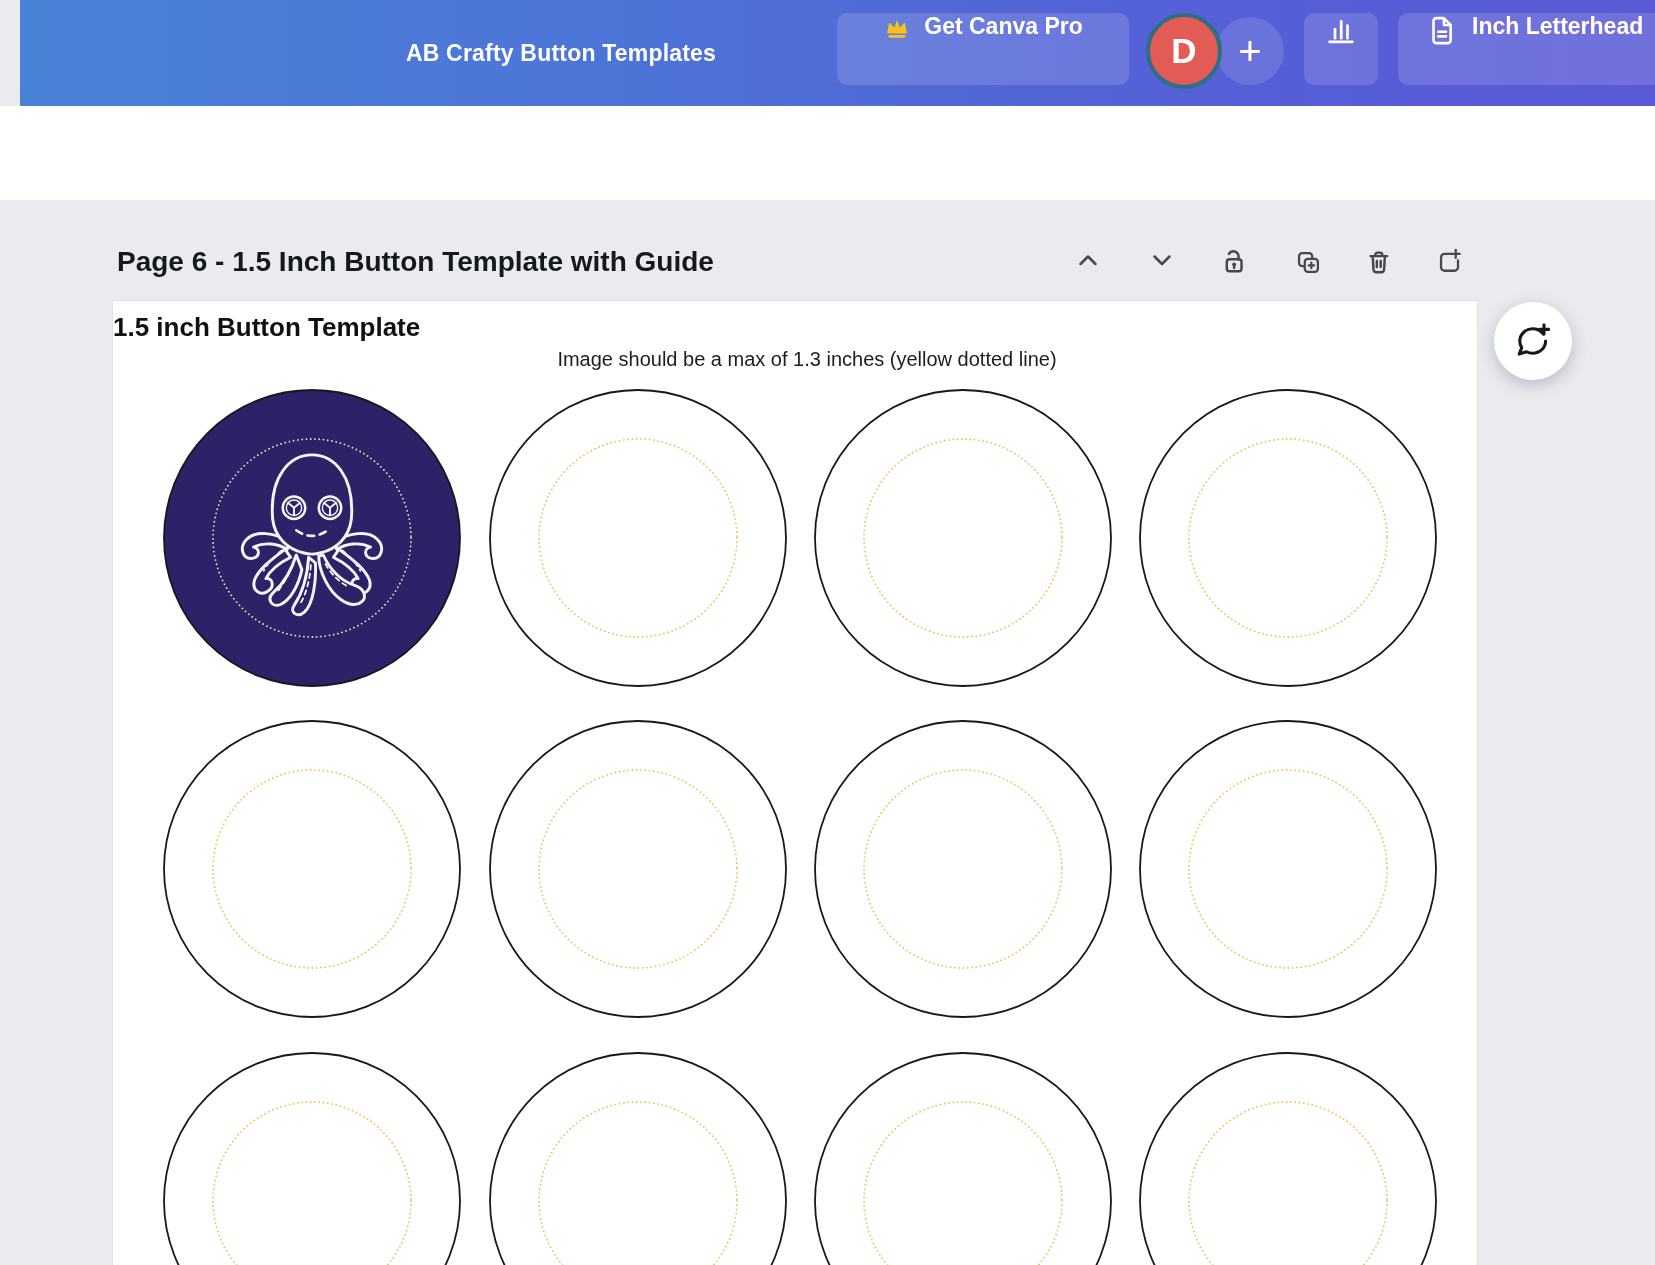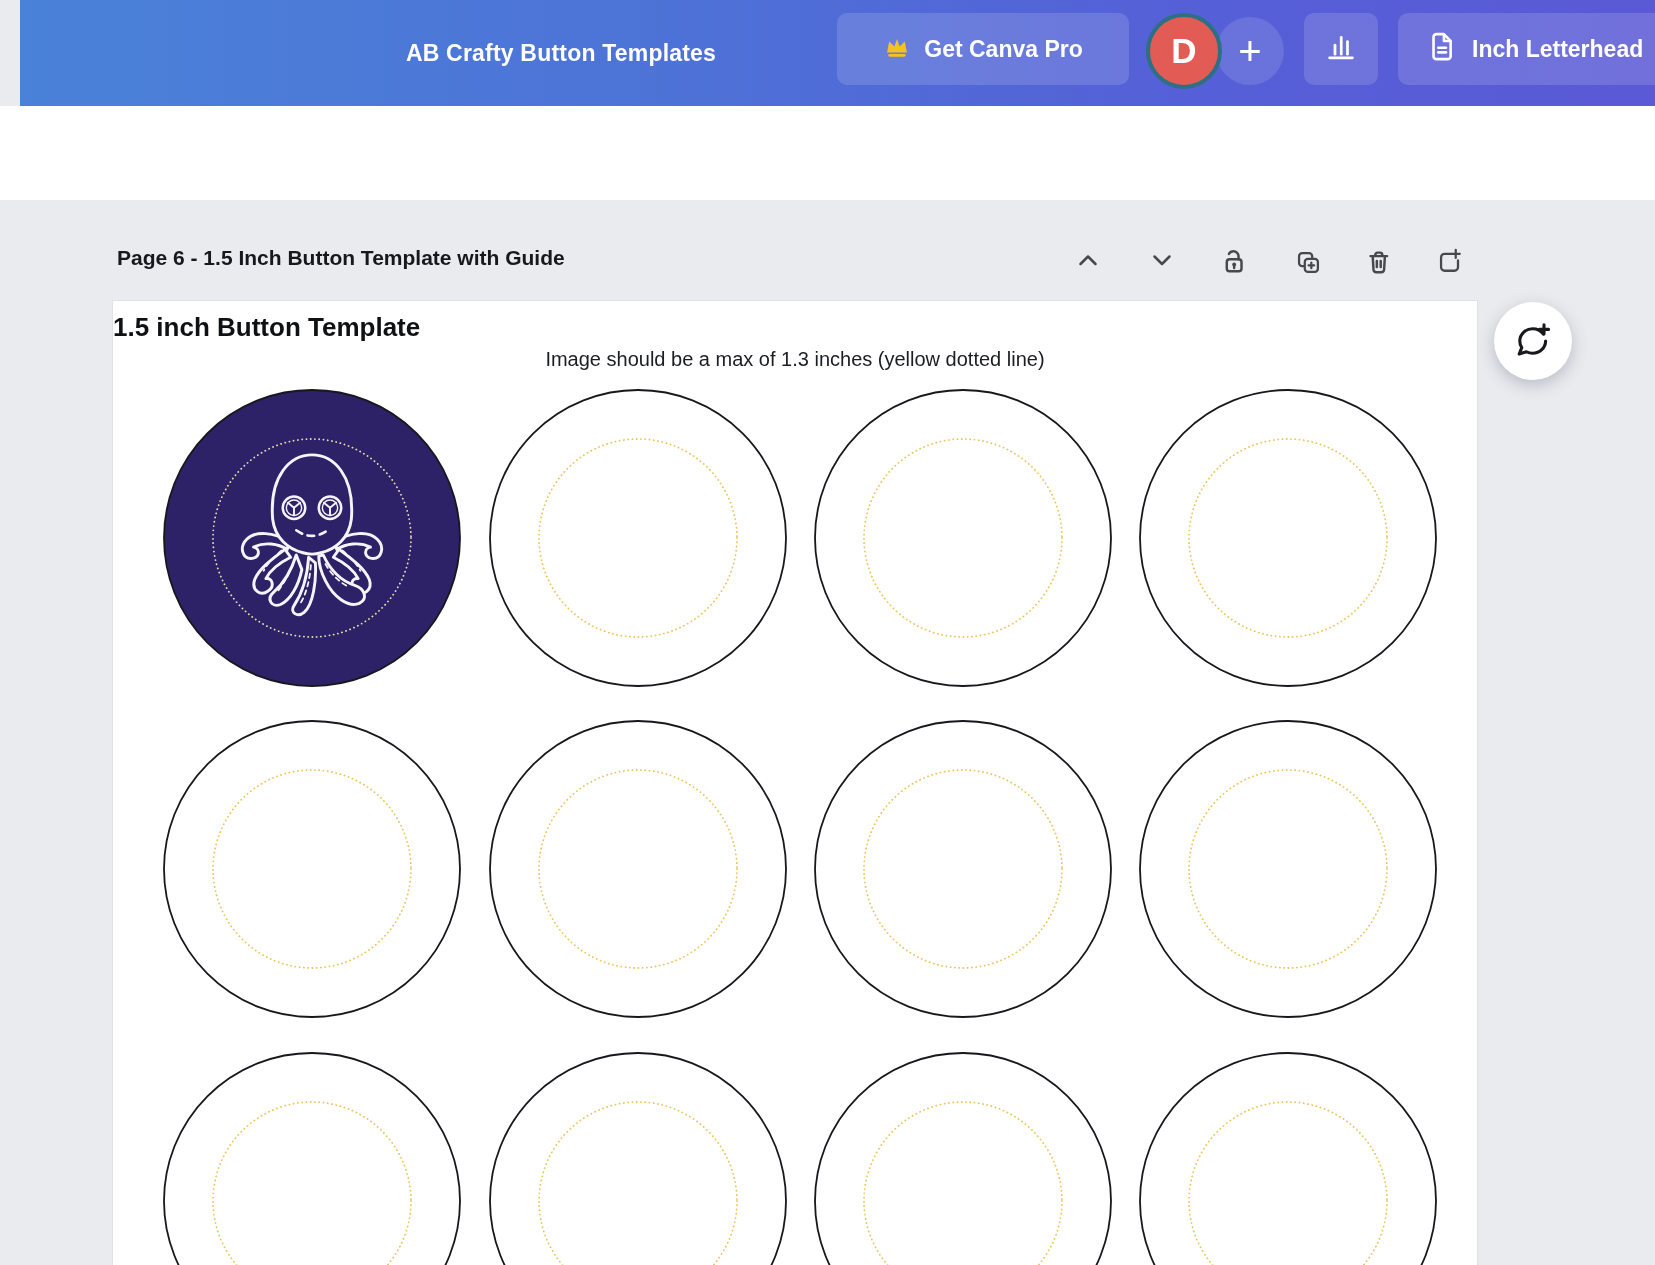--- a/index.html
+++ b/index.html
@@ -13,7 +13,7 @@
     background:linear-gradient(90deg,#4a82d8 0%,#4d73d7 38%,#5560d7 70%,#5b59d6 100%);margin-left:20px;}
   .topbar-title{position:absolute;left:541px;top:53px;transform:translate(-50%,-50%);
     color:#ffffff;font-size:23px;font-weight:700;white-space:nowrap;letter-spacing:.2px}
-  .tb-btn{position:absolute;display:flex;align-items:center;justify-content:center;
+  .tb-btn{position:absolute;display:flex;align-items:flex-start;justify-content:center;
     background:rgba(255,255,255,.14);border-radius:10px;color:#fff;cursor:pointer;white-space:nowrap}
   .tb-getpro{left:817px;top:13px;width:292px;height:72px;gap:13px;font-size:23px;font-weight:700}
   .tb-avatar{position:absolute;left:1126px;top:13px;width:68px;height:68px;border-radius:50%;

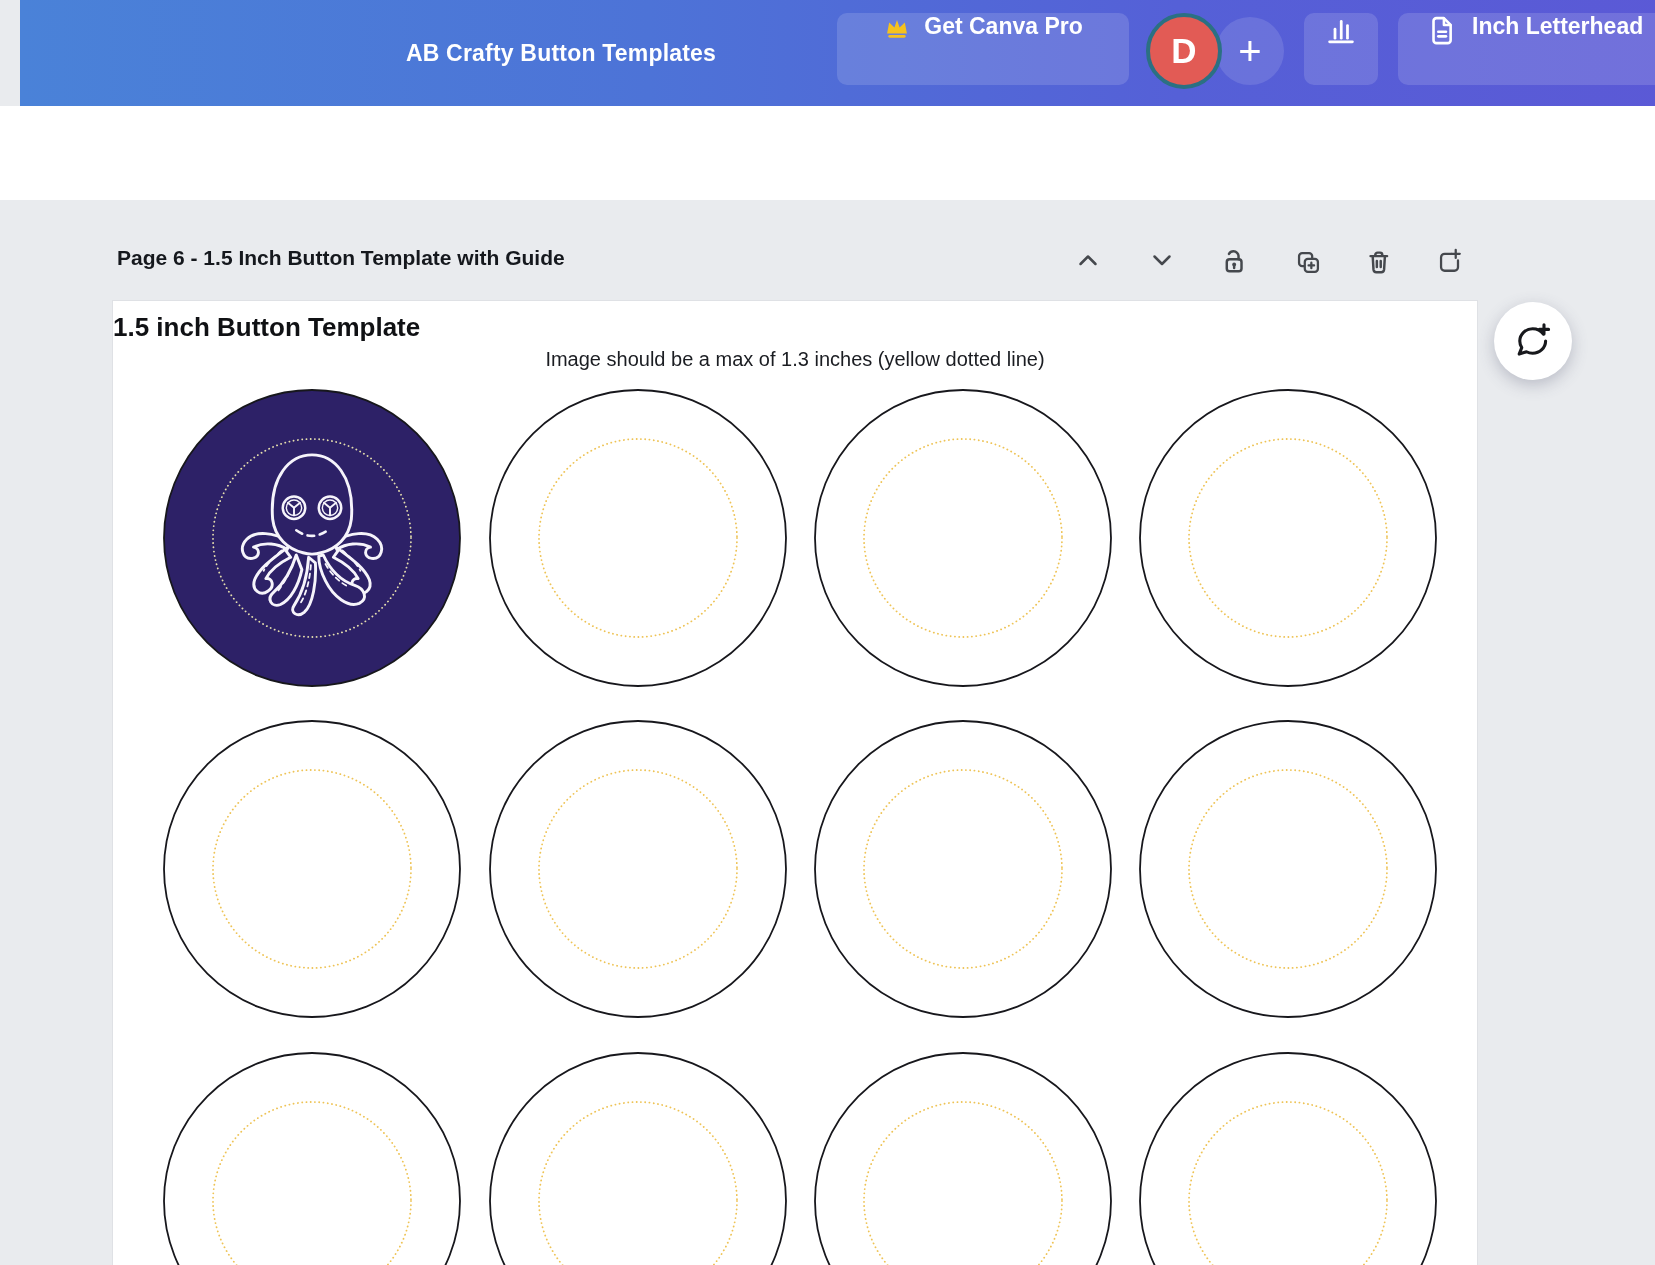--- a/index.html
+++ b/index.html
@@ -28,7 +28,7 @@
   
   .white-strip{position:absolute;left:0;top:106px;width:1655px;height:94px;background:#ffffff}
   
-  .pagehdr-title{position:absolute;left:117px;top:246px;font-size:21px;font-weight:700;color:#15181d;white-space:nowrap}
+  .pagehdr-title{position:absolute;left:117px;top:246px;font-size:28px;font-weight:700;color:#15181d;white-space:nowrap}
   .hicon{position:absolute;top:243px;width:34px;height:34px;display:flex;align-items:center;justify-content:center;
     border-radius:6px;cursor:pointer}
   .hicon svg{display:block}

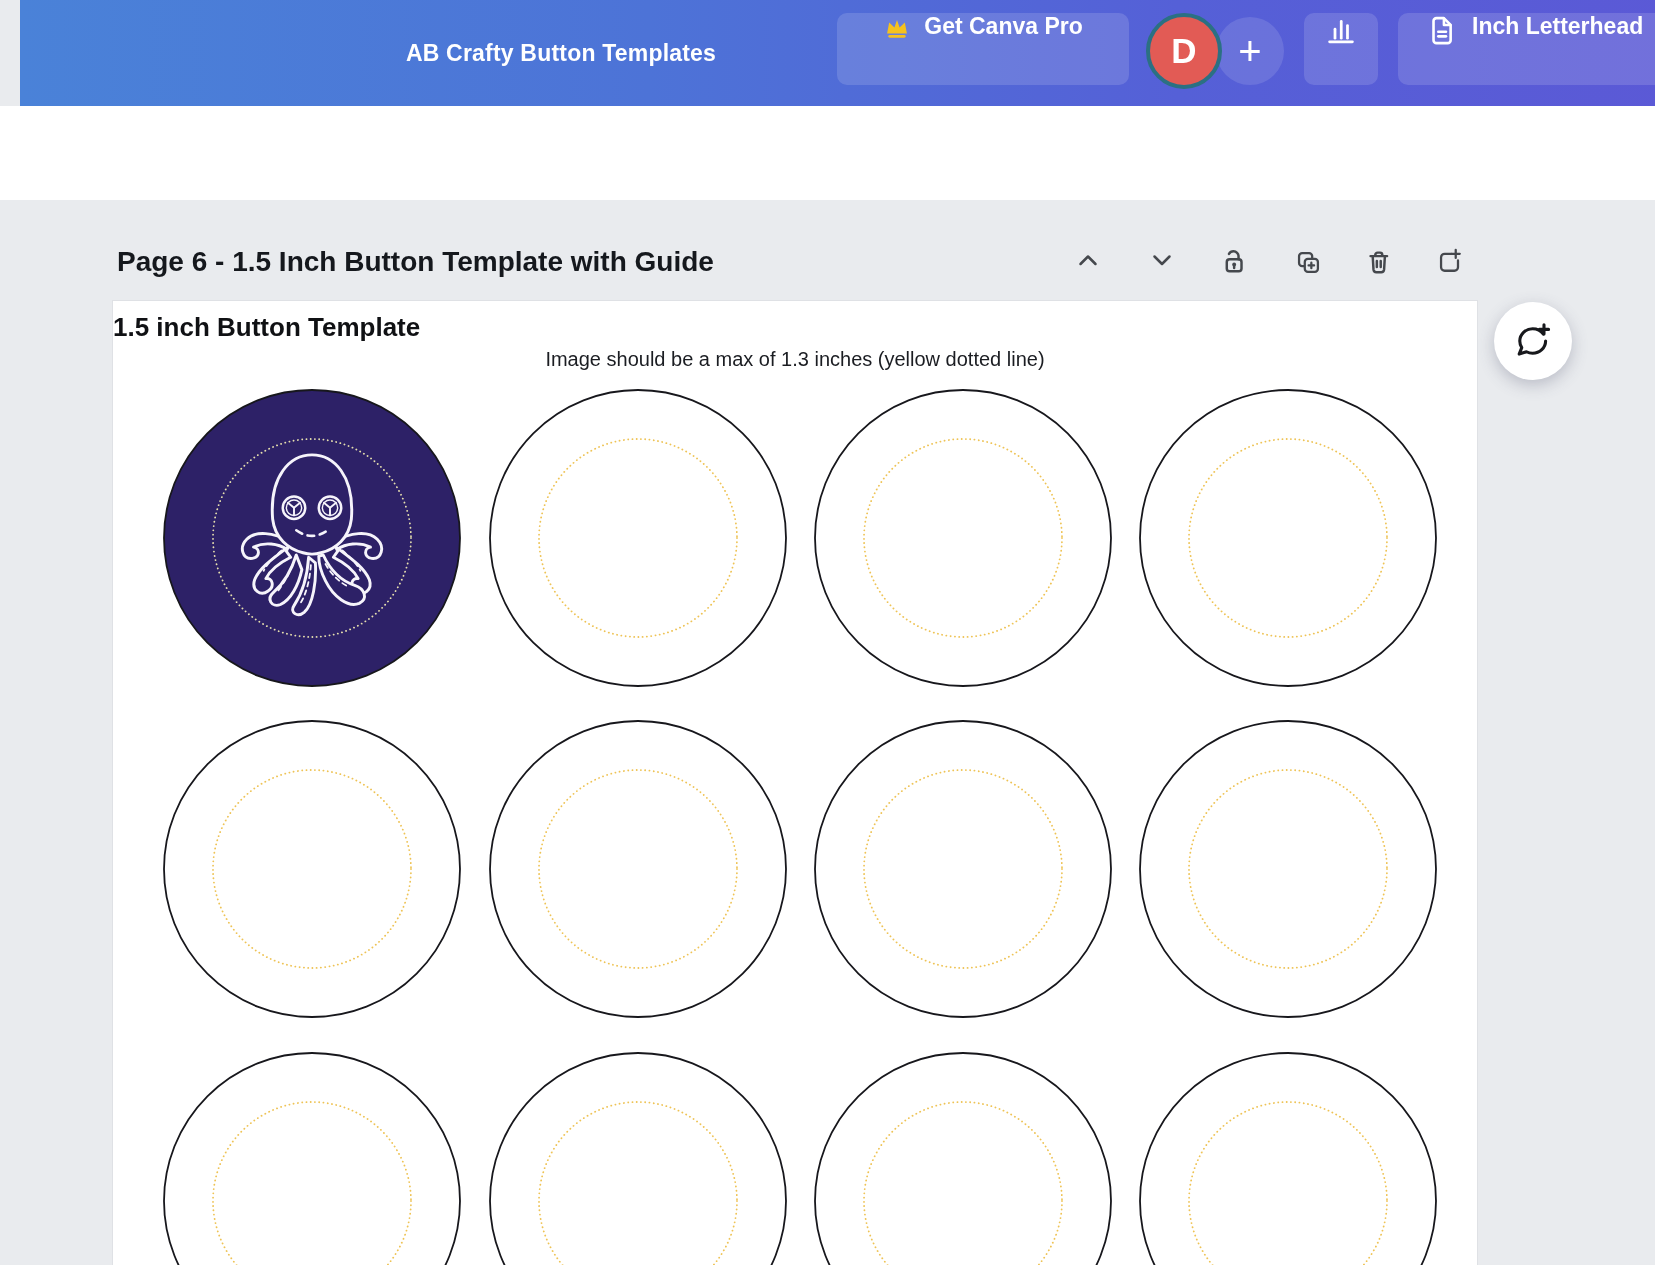--- a/index.html
+++ b/index.html
@@ -37,7 +37,7 @@
     box-shadow:0 0 0 1px rgba(64,70,86,.06)}
   .pg-heading{position:absolute;left:0;width:100%;top:11px;
     font-size:26px;font-weight:700;color:#101114}
-  .pg-sub{position:absolute;left:0;width:100%;top:47px;text-align:center;
+  .pg-sub{position:absolute;left:12px;width:100%;top:47px;text-align:center;
     font-size:20px;font-weight:400;color:#1b1d22}
   .cell{position:absolute;width:300px;height:300px}
   .cell svg{position:absolute;left:0;top:0}

